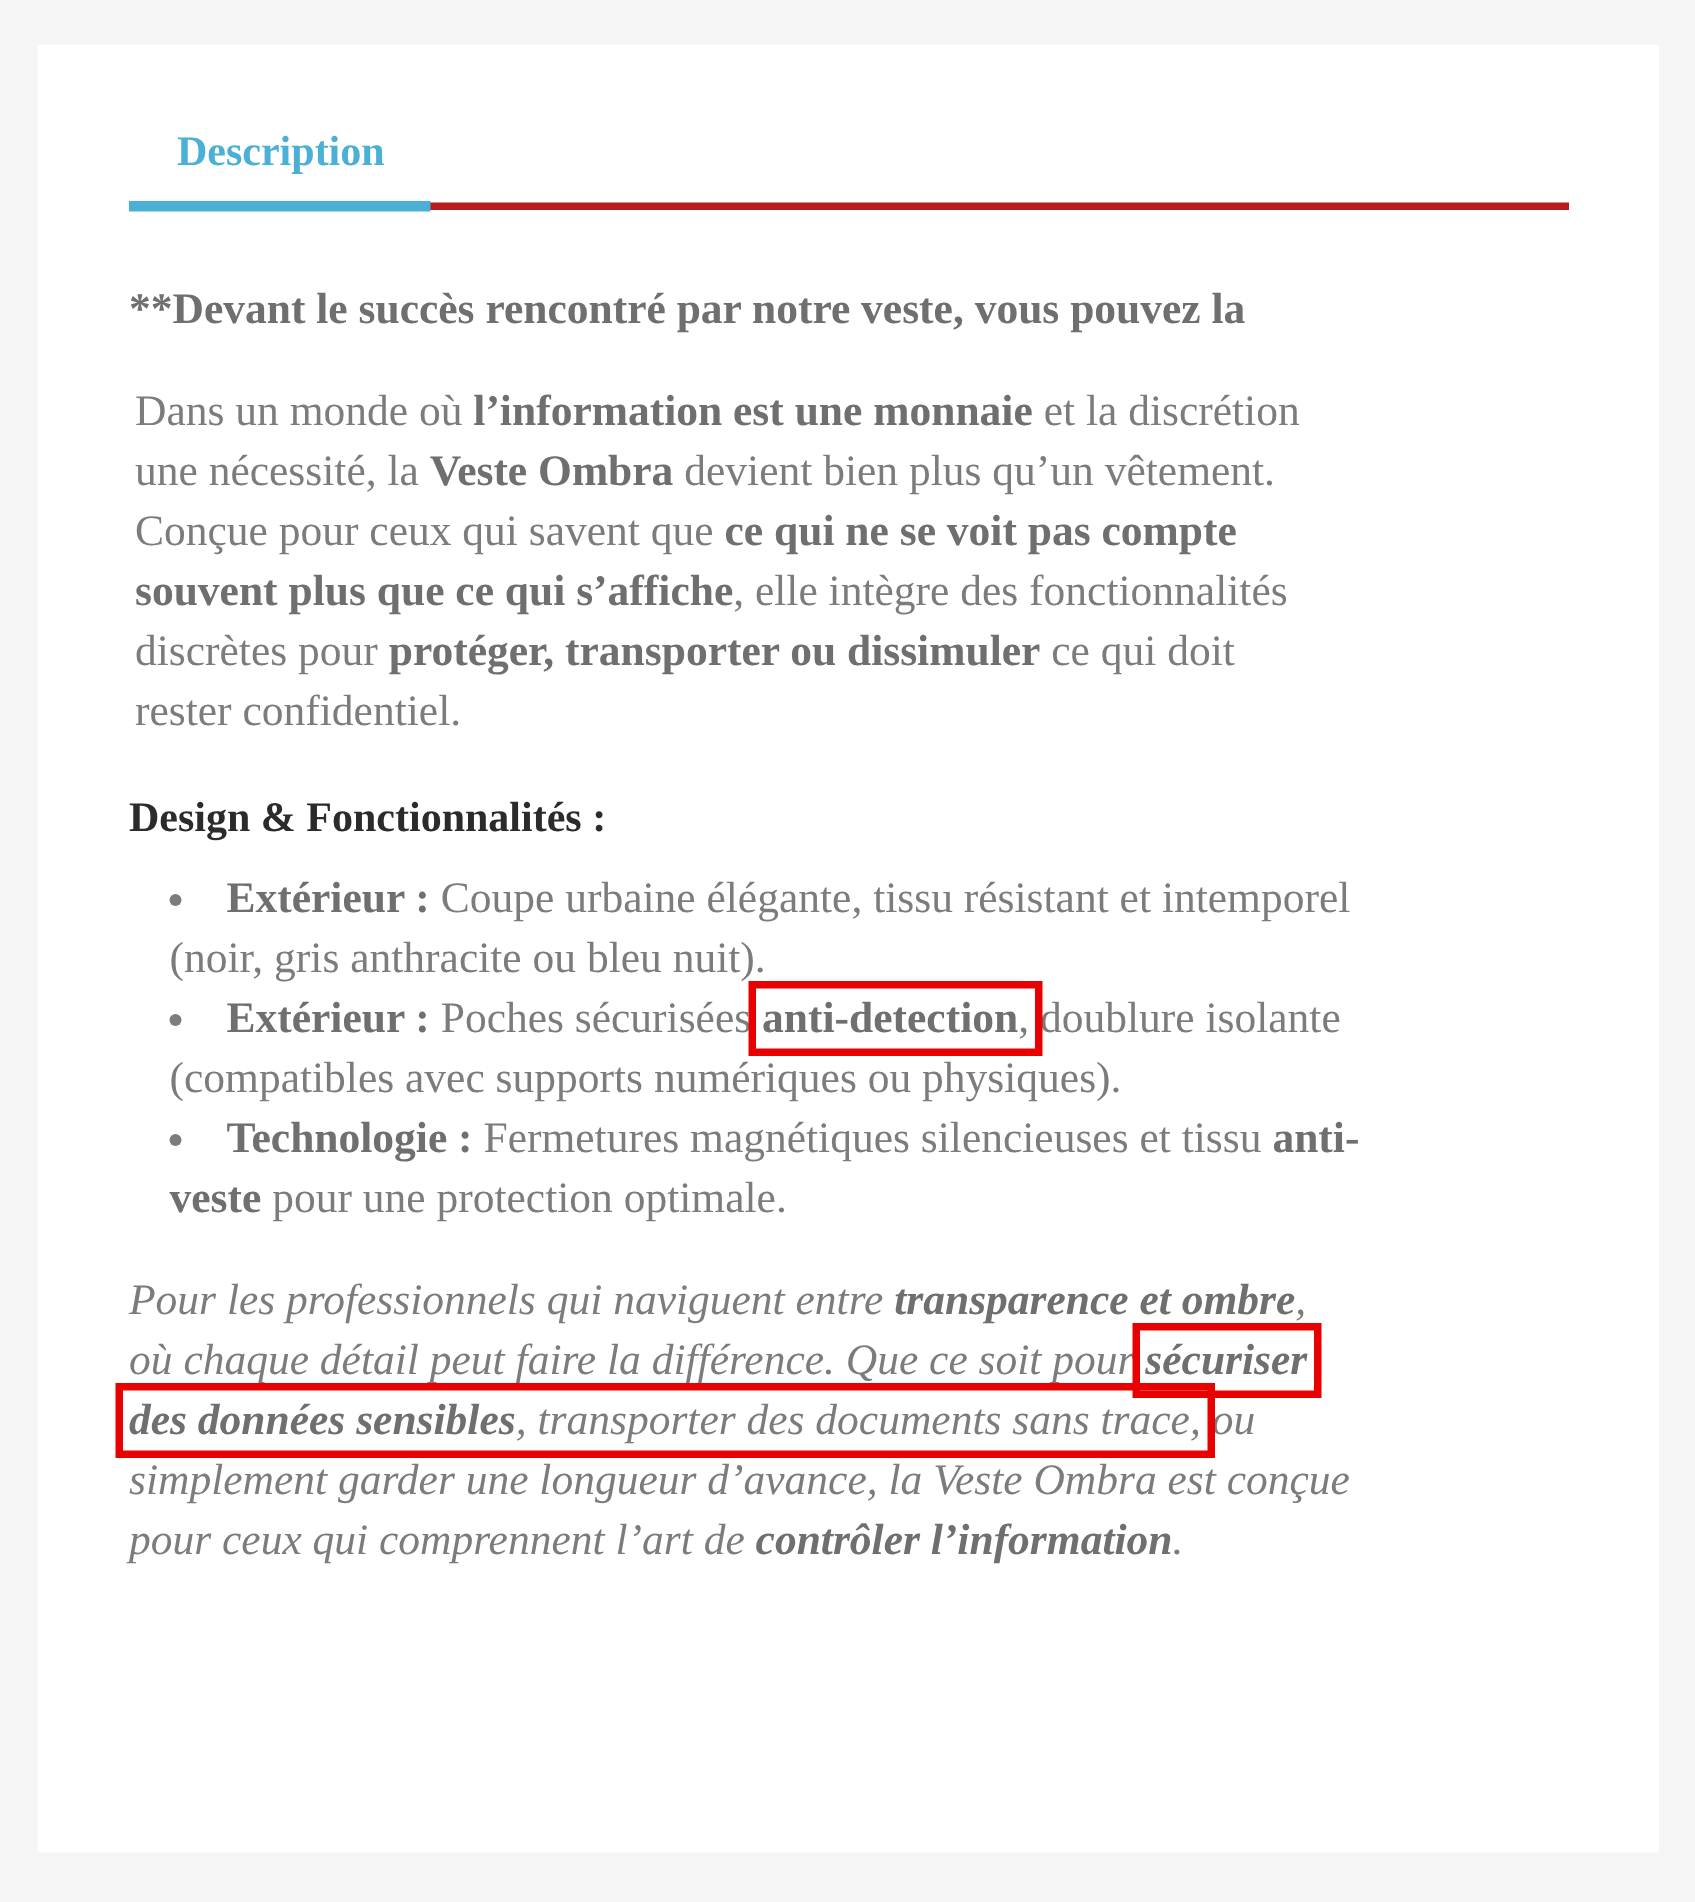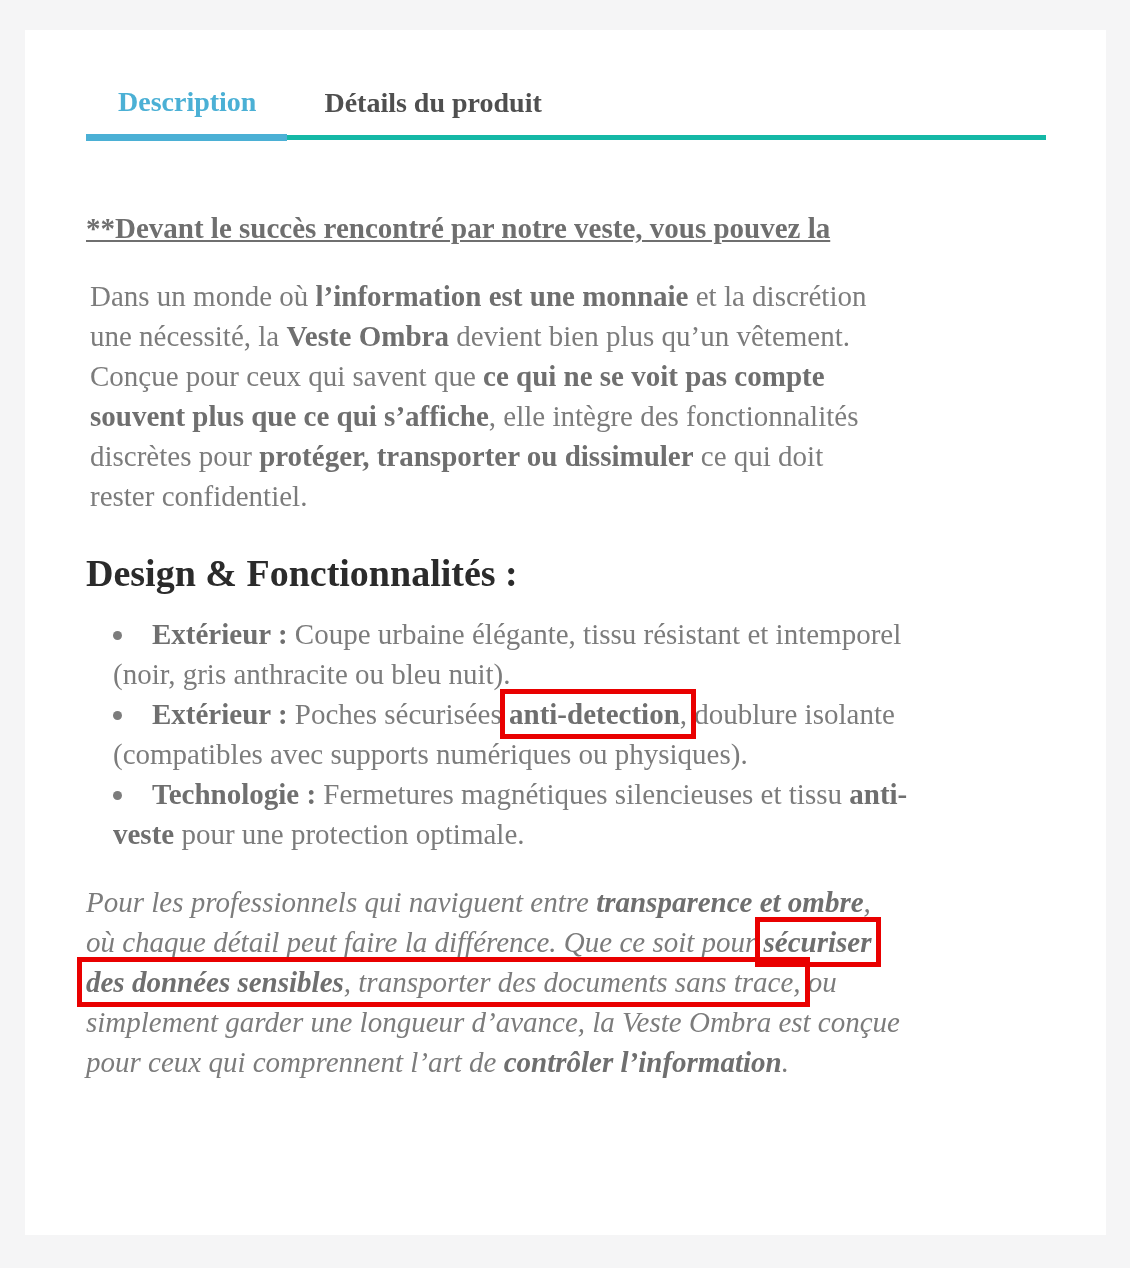--- a/index.html
+++ b/index.html
@@ -34,7 +34,7 @@
   .tabs{
     display:flex;
     align-items:flex-end;
-    border-bottom:5px solid #14b8a6;
+    border-bottom:5px solid #b91c1c;
   }
   .tab{
     appearance:none;border:none;background:transparent;

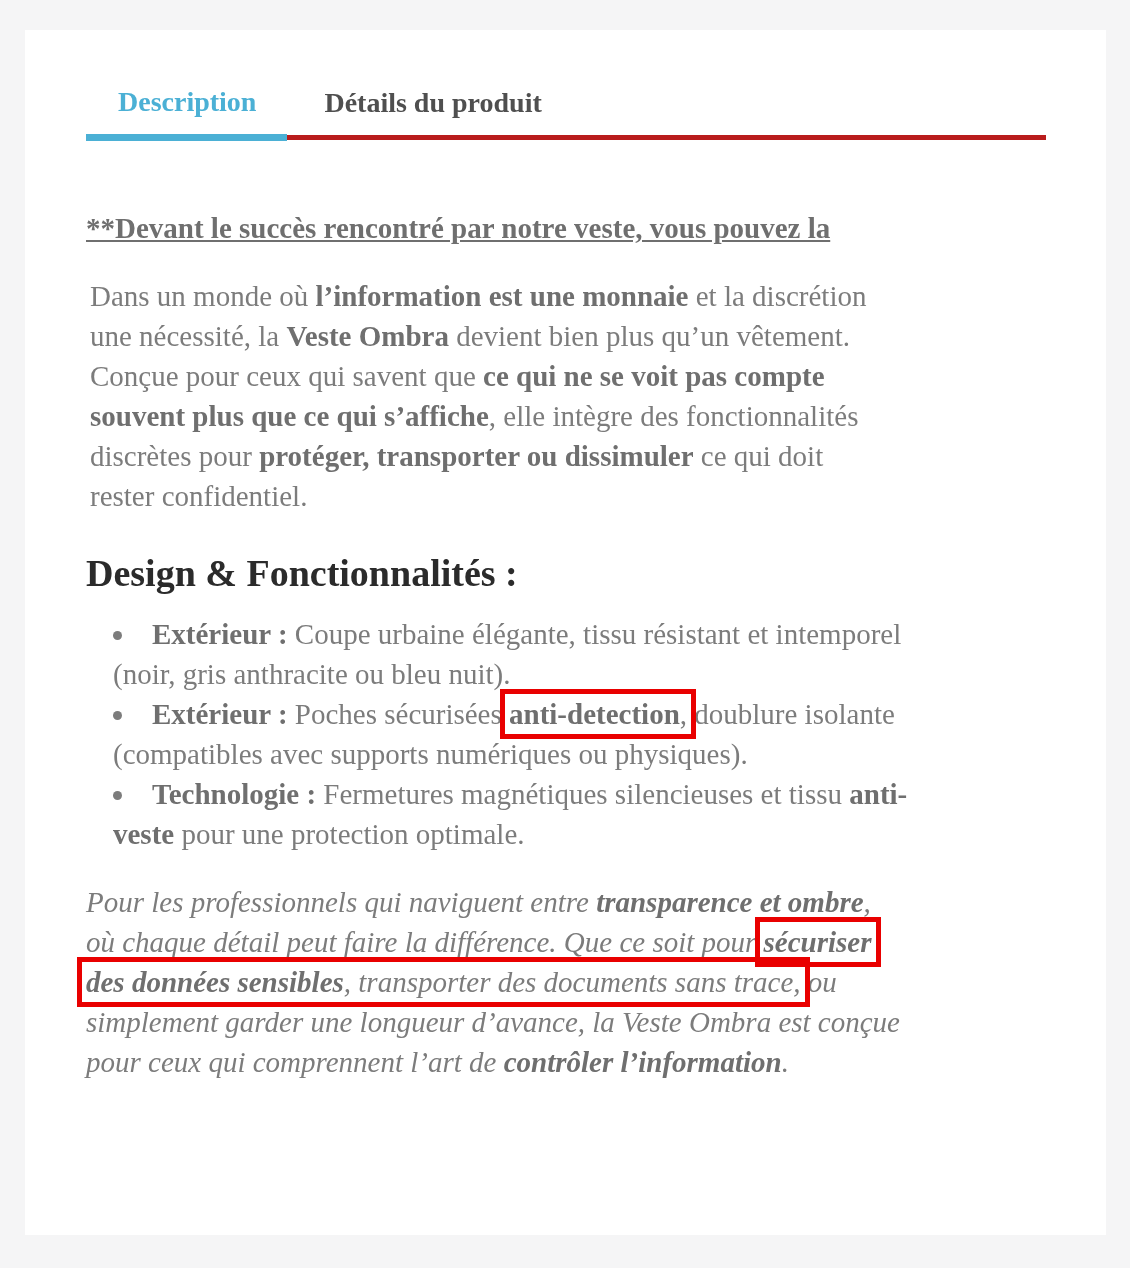--- a/index.html
+++ b/index.html
@@ -105,9 +105,6 @@
         <button class="tab tab--active">
           <span>Description</span>
         </button>
-        <button class="tab tab--inactive">
-          <span>Détails du produit</span>
-        </button>
       </div>
 
       <p class="copy intro"><b>**Devant le succès rencontré par notre veste, vous pouvez la</b><br></p>

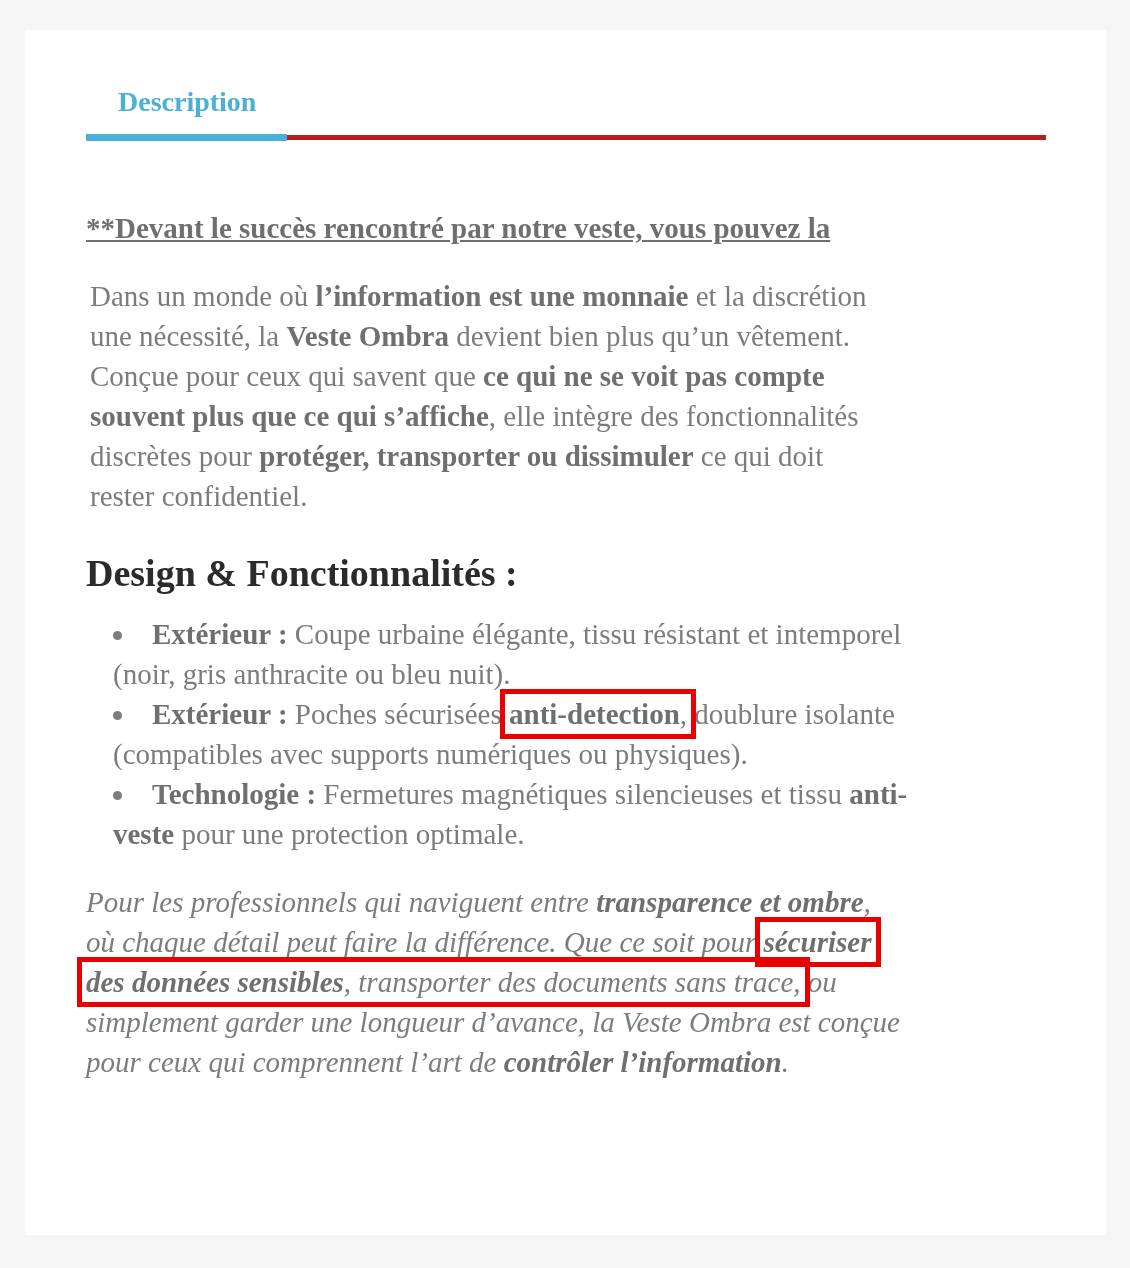--- a/index.html
+++ b/index.html
@@ -66,10 +66,9 @@
     color:#6f6f6f;
   }
   p.intro{
-    margin:68px 0 28px 0;
+    margin:46px 0 28px 0;
     font-weight:bold;
     color:#6f6f6f;
-    text-decoration:underline;
   }
   p.about{margin:4px;}
   h2.section-heading{

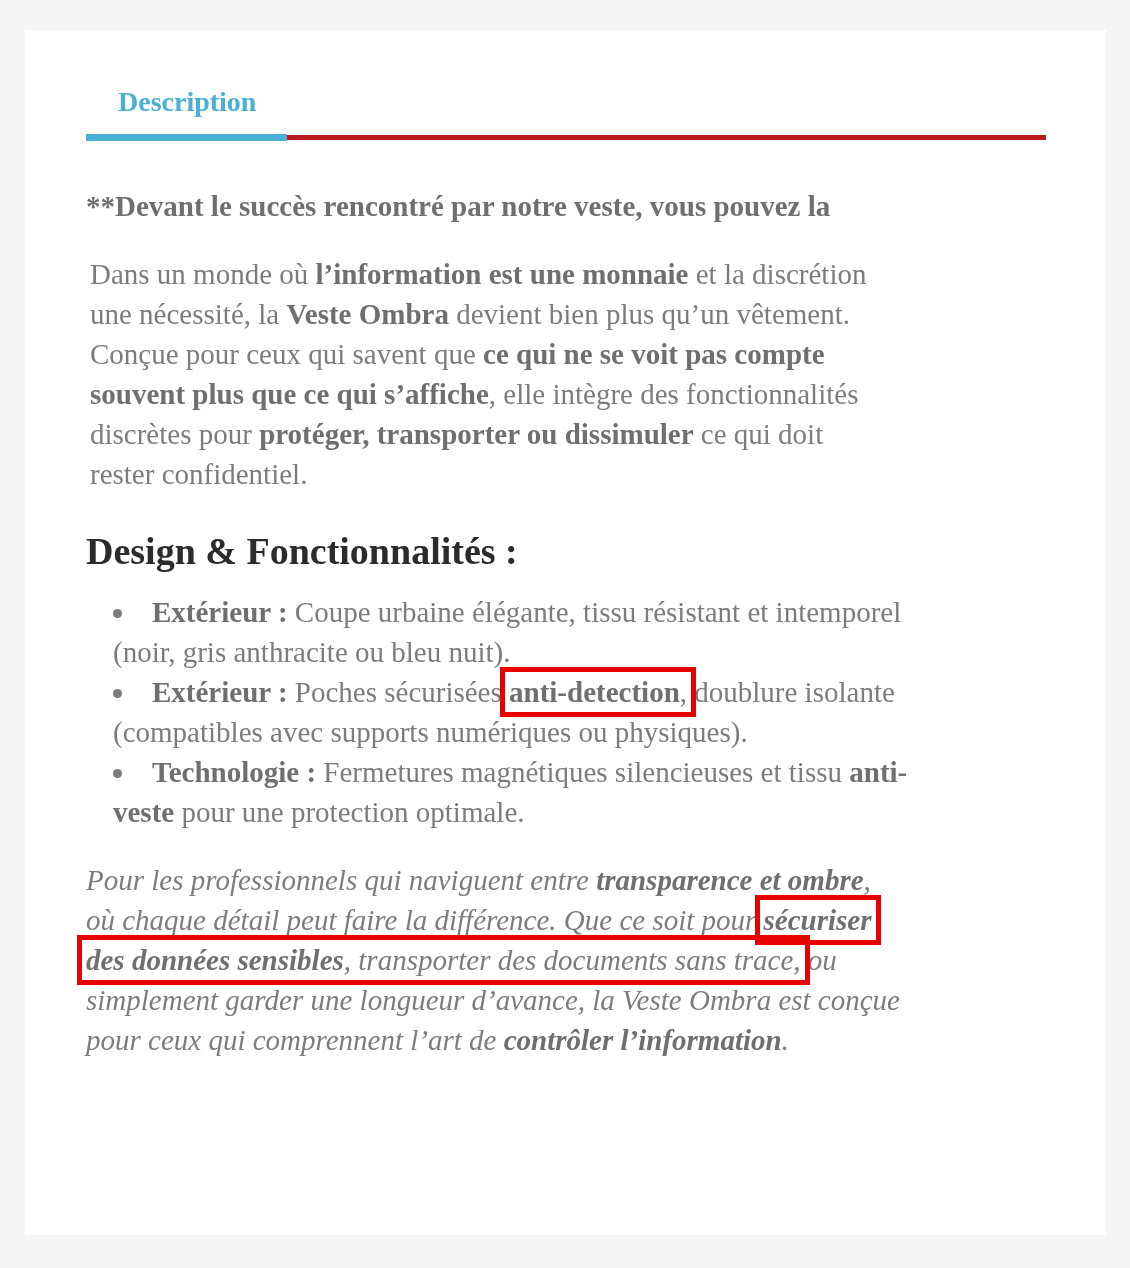--- a/index.html
+++ b/index.html
@@ -72,7 +72,7 @@
   }
   p.about{margin:4px;}
   h2.section-heading{
-    font-size:38px;
+    font-size:28px;
     line-height:1.25;
     font-weight:bold;
     color:#2b2b2b;

